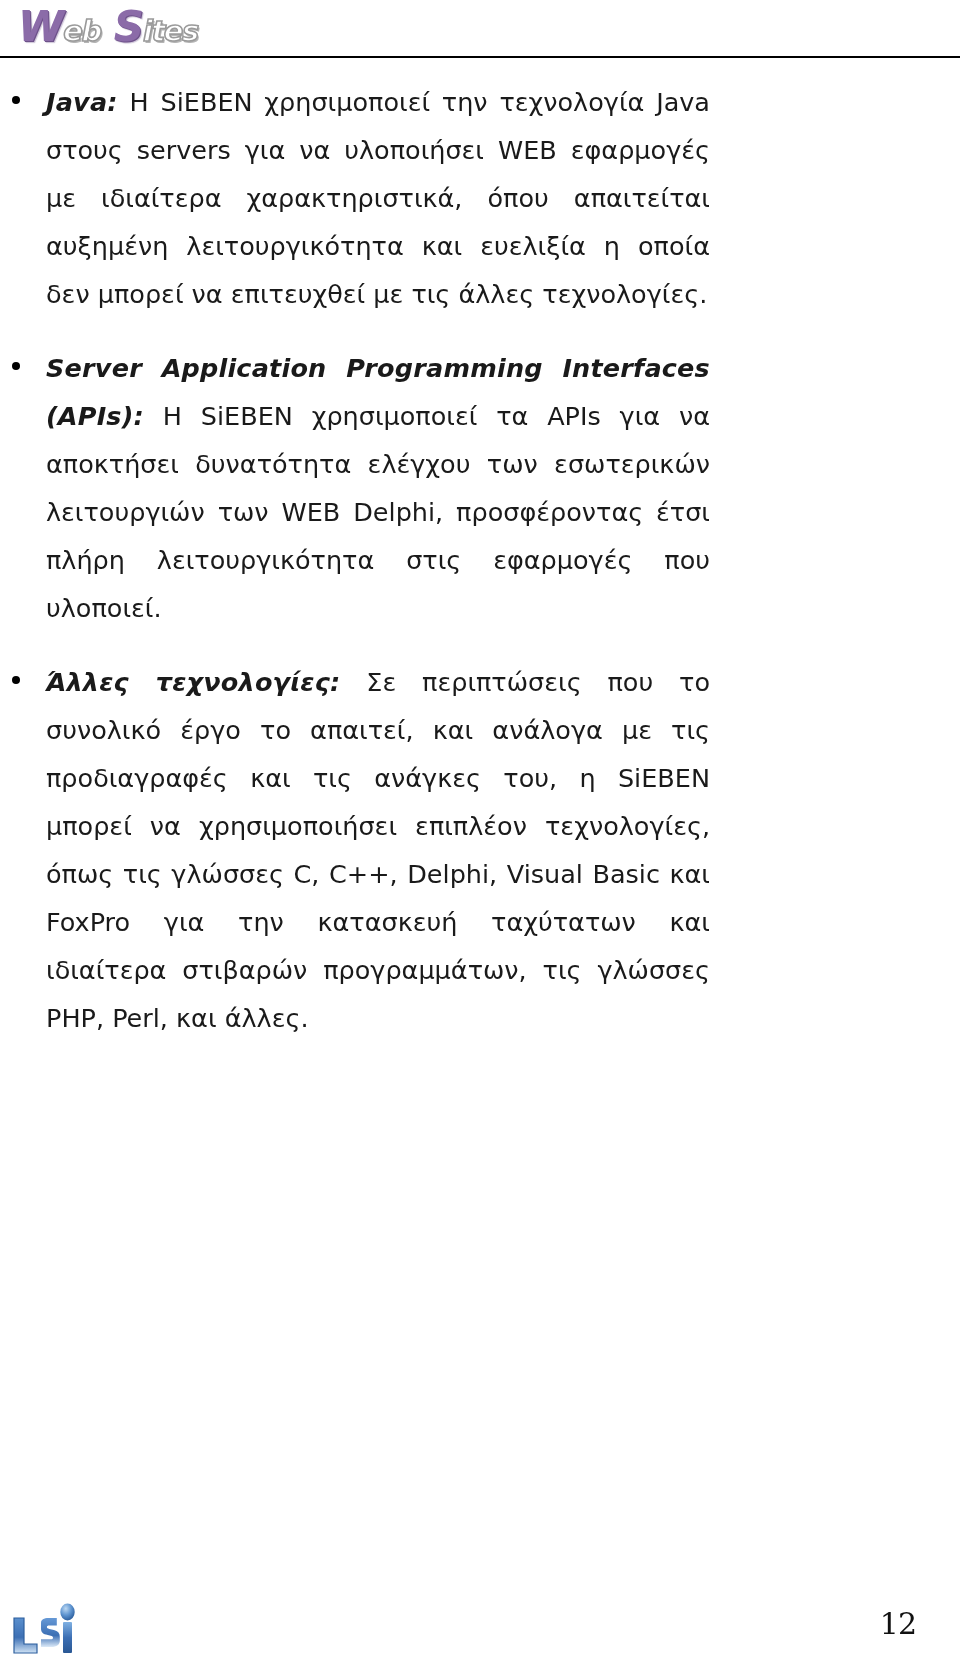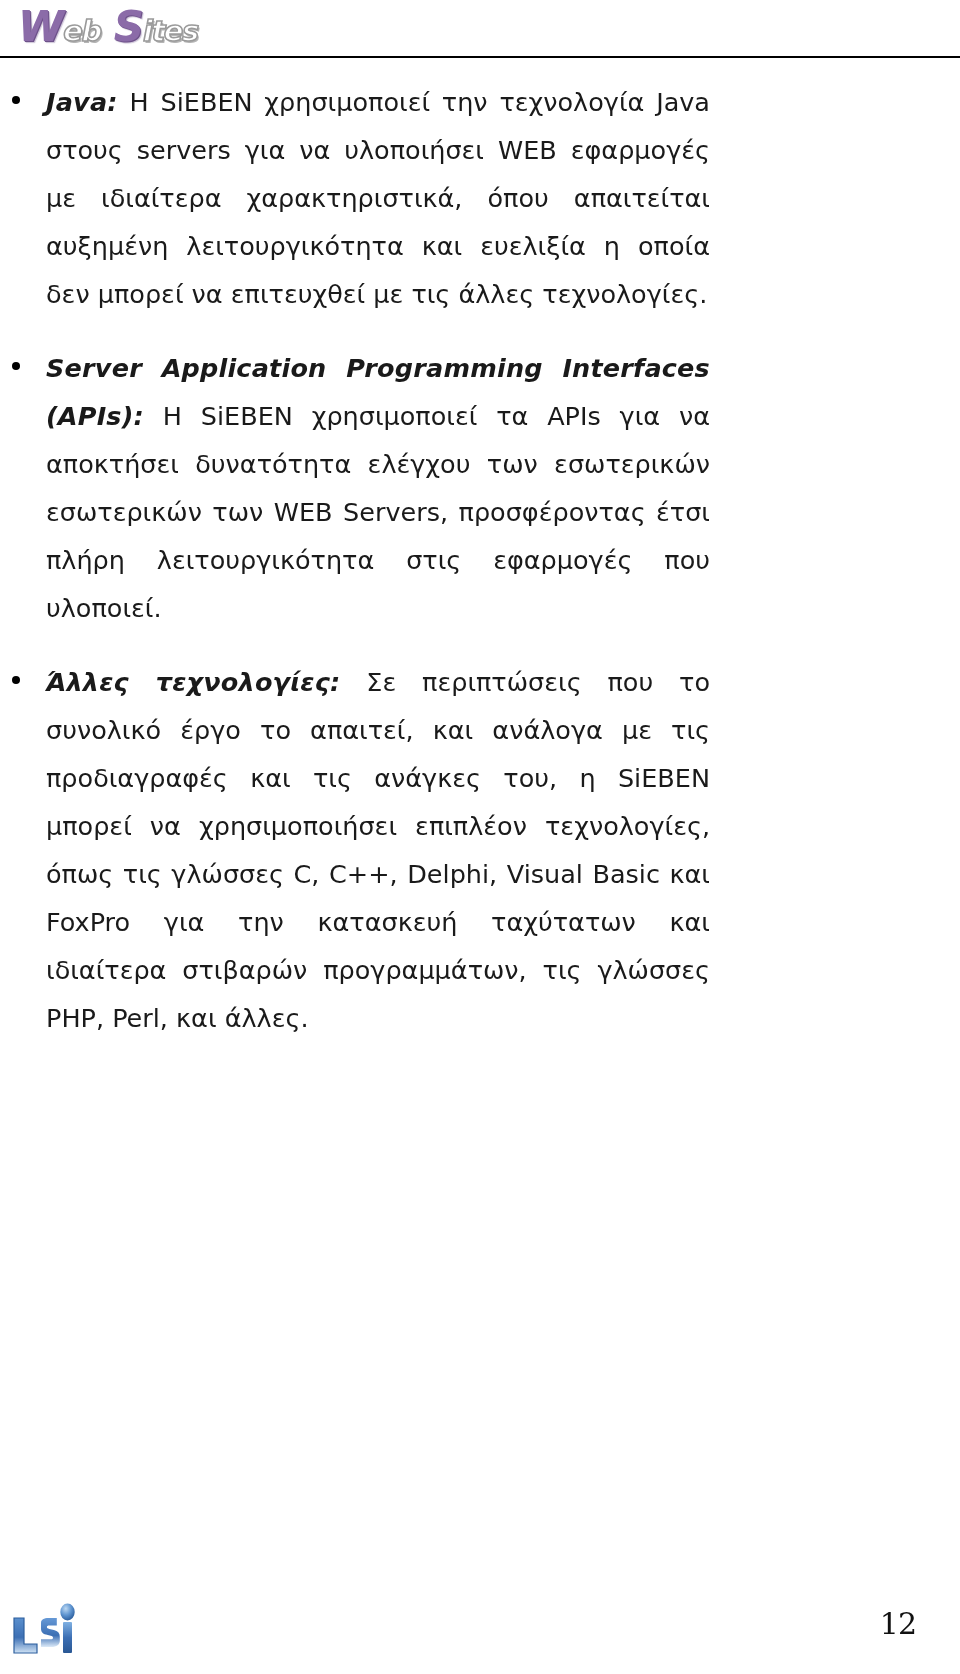--- a/index.html
+++ b/index.html
@@ -137,7 +137,7 @@
   </p>
 
   <p class="bullet-para">
-    <span class="bullet-dot"></span><span class="lead">Server Application Programming Interfaces (APIs):</span><span class="body-txt"> Η SiEBEN χρησιμοποιεί τα APIs για να αποκτήσει δυνατότητα ελέγχου των εσωτερικών εσωτερικών των WEB Servers, προσφέροντας έτσι πλήρη λειτουργικότητα στις εφαρμογές που υλοποιεί.</span>
+    <span class="bullet-dot"></span><span class="lead">Server Application Programming Interfaces (APIs):</span><span class="body-txt"> Η SiEBEN χρησιμοποιεί τα APIs για να αποκτήσει δυνατότητα ελέγχου των εσωτερικών λειτουργιών των WEB Delphi, προσφέροντας έτσι πλήρη λειτουργικότητα στις εφαρμογές που υλοποιεί.</span>
   </p>
 
   <p class="bullet-para">

